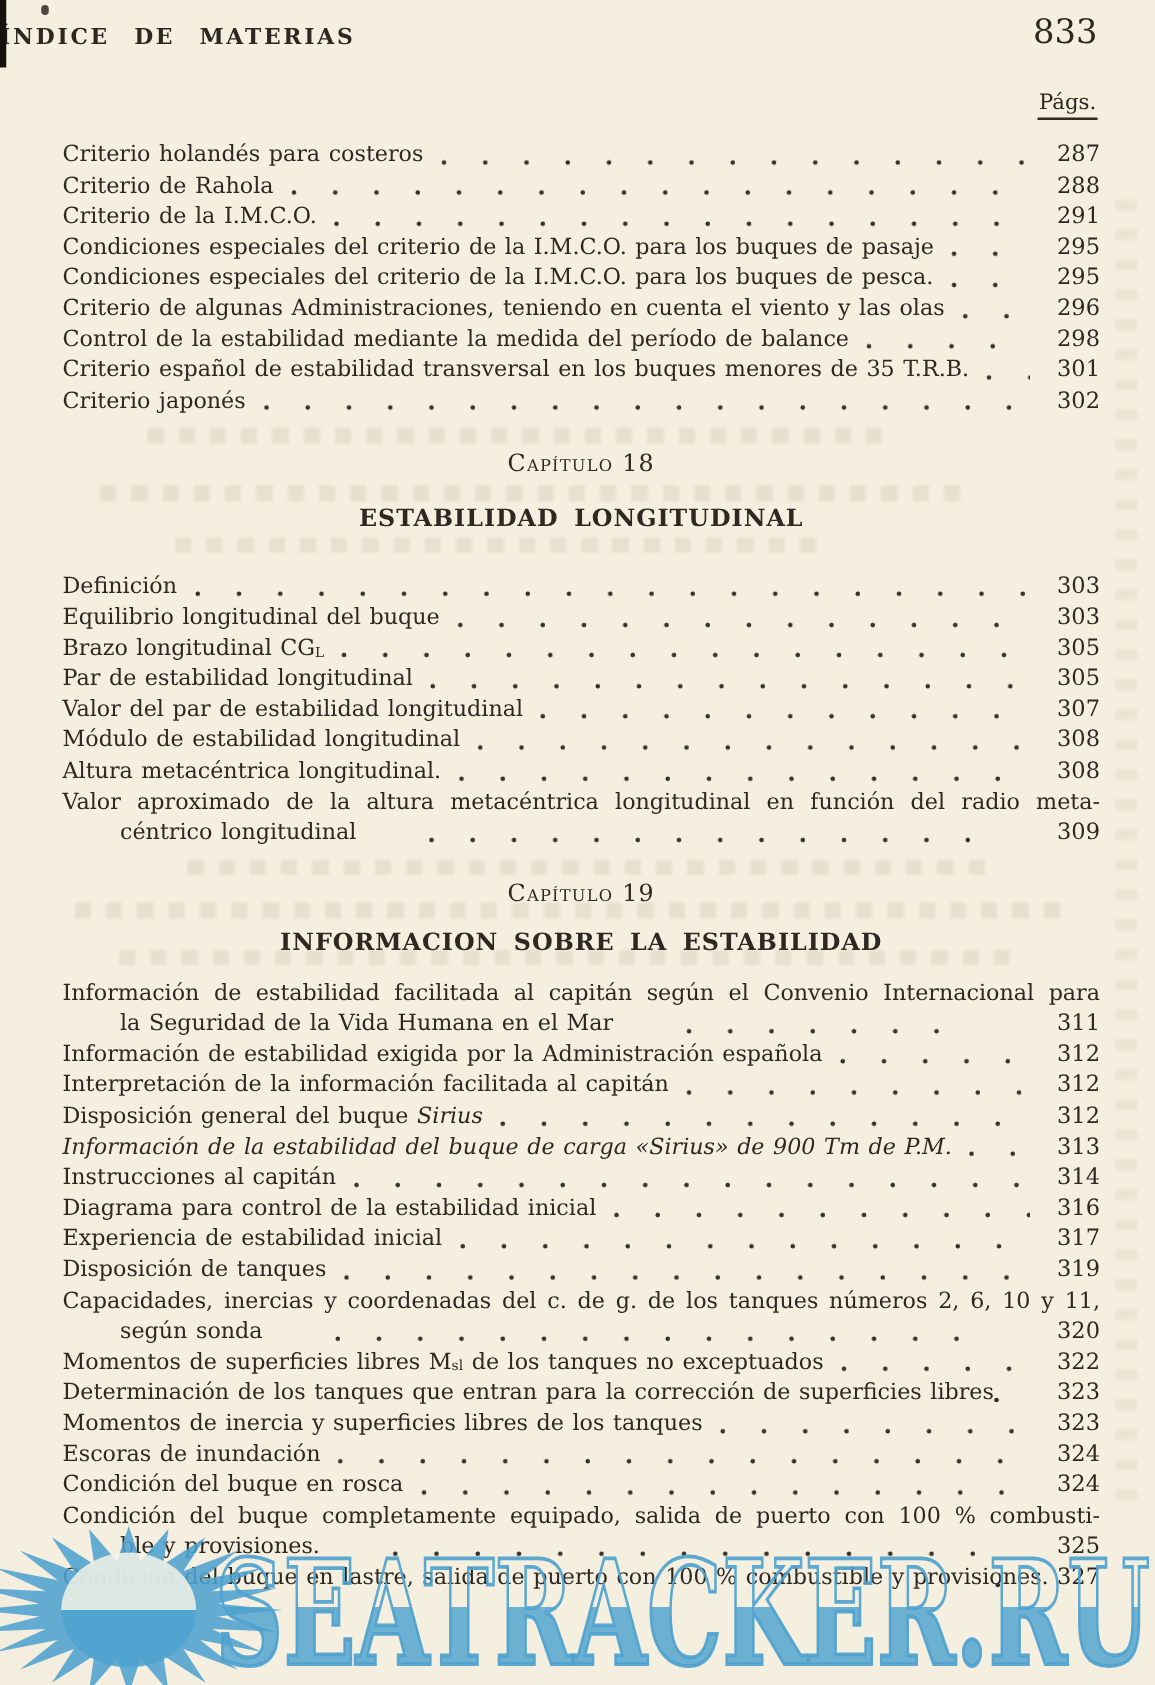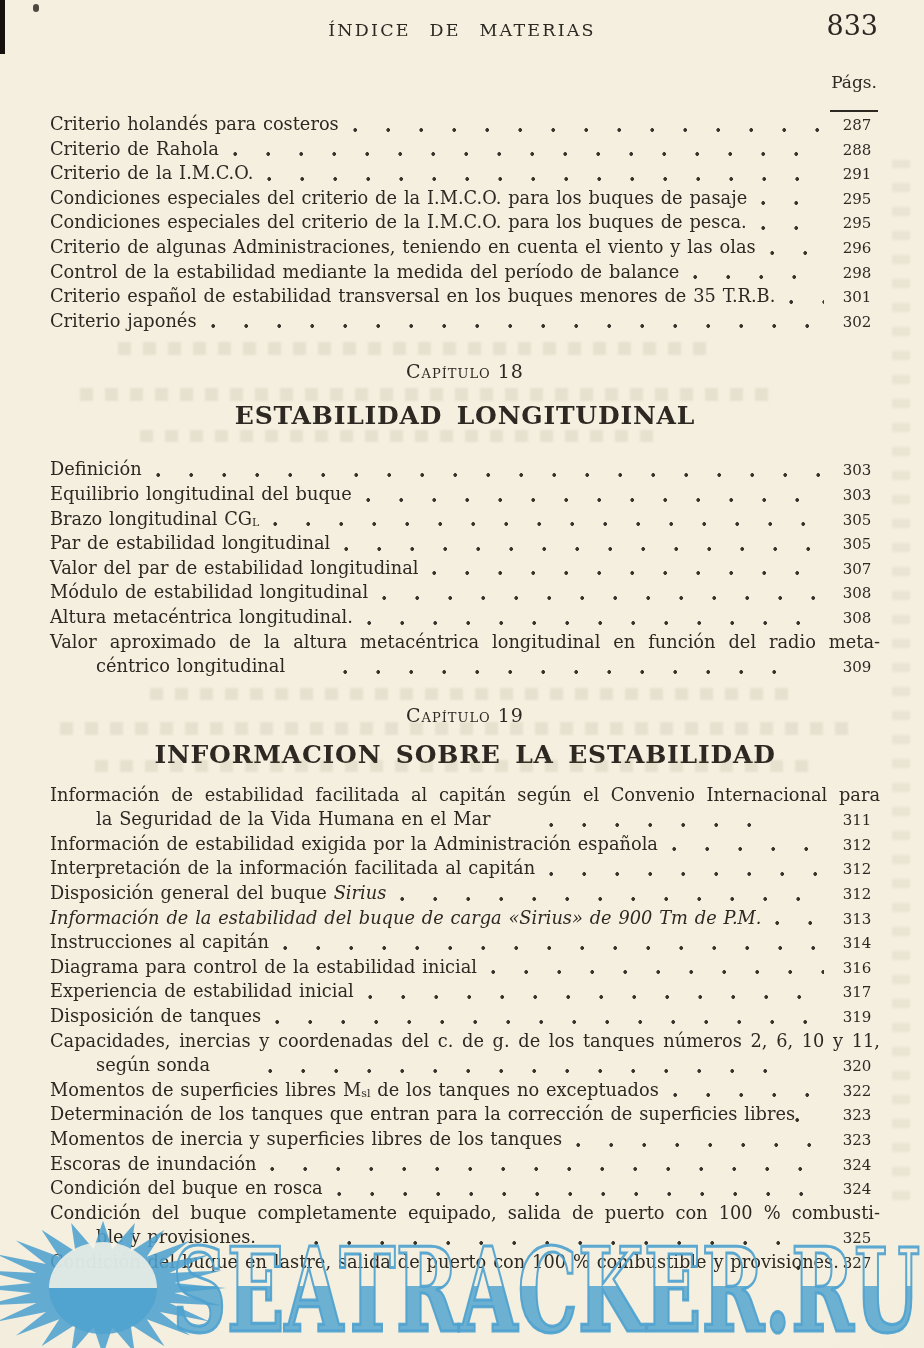--- a/index.html
+++ b/index.html
@@ -10,8 +10,8 @@
       radial-gradient(130% 120% at 50% 42%, rgba(255,255,255,0) 55%, rgba(120,100,60,0.10) 100%),
       #f4efdf;
   }
-  .header-title{position:absolute;top:20px;left:0;right:0;text-align:center;
-    font-size:17.5px;letter-spacing:2.2px;word-spacing:11px;}
+  .header-title{position:absolute;top:20px;left:0;right:0;text-align:left;
+    font-size:17.5px;letter-spacing:2.2px;word-spacing:11px;font-weight:bold;}
   .page-number{position:absolute;top:10px;right:46px;font-size:27px;text-align:right;}
   .pages-label{position:absolute;top:72px;right:46px;font-size:17px;
     border-bottom:2px solid #2d2922;padding:0 1px 18px;}

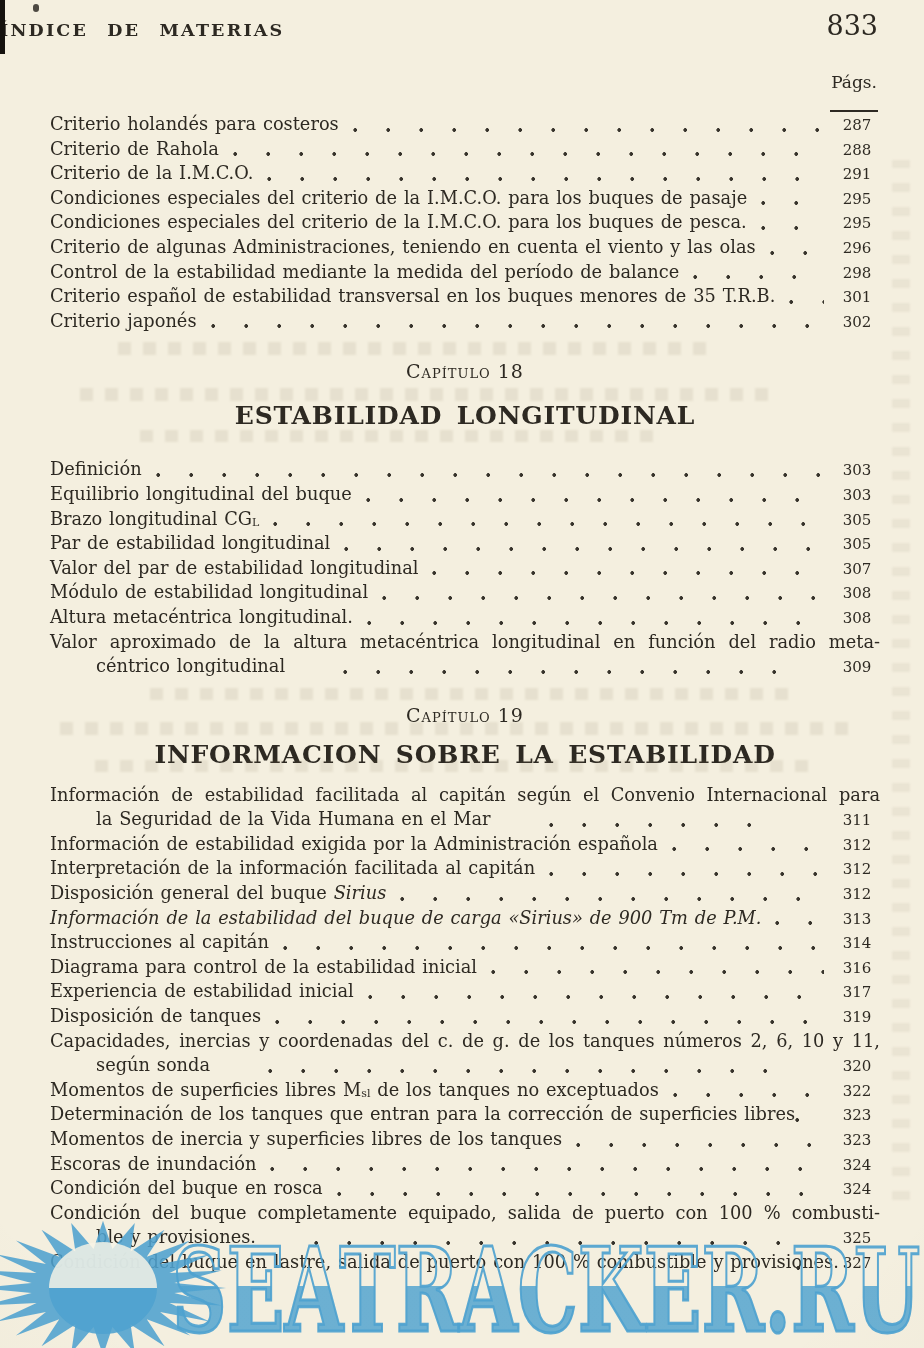--- a/index.html
+++ b/index.html
@@ -14,7 +14,7 @@
     font-size:17.5px;letter-spacing:2.2px;word-spacing:11px;font-weight:bold;}
   .page-number{position:absolute;top:10px;right:46px;font-size:27px;text-align:right;}
   .pages-label{position:absolute;top:72px;right:46px;font-size:17px;
-    border-bottom:2px solid #2d2922;padding:0 1px 18px;}
+    border-bottom:2px solid #2d2922;padding:0 1px 2px;}
   .toc{position:absolute;top:112px;left:50px;right:44px;}
   .row{display:flex;align-items:baseline;line-height:24.6px;height:24.6px;
     font-size:17.8px;word-spacing:1.2px;}

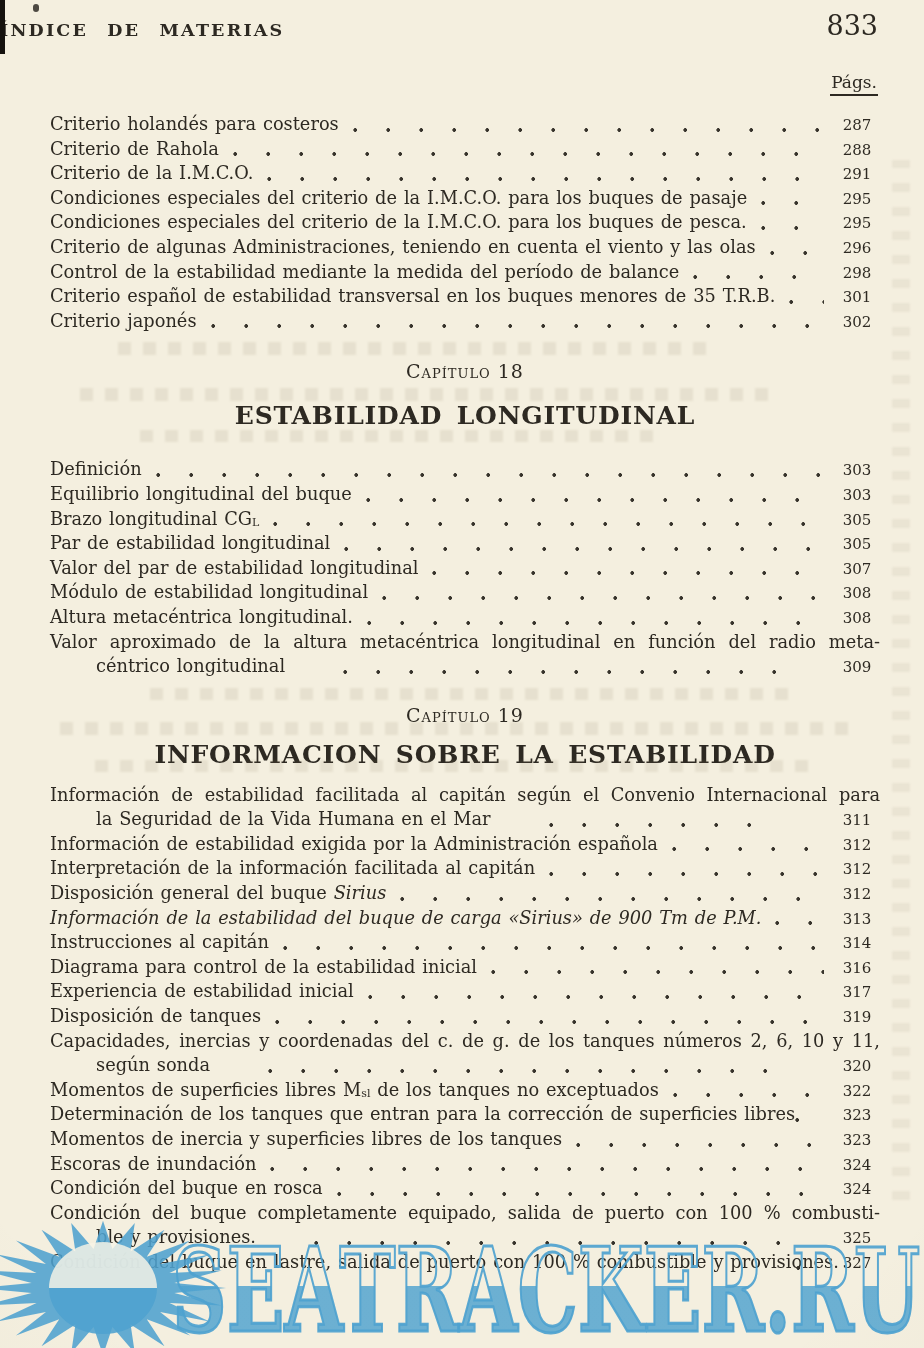--- a/index.html
+++ b/index.html
@@ -24,7 +24,7 @@
   .leader{flex:1 1 30px;min-width:8px;align-self:flex-end;height:6px;margin:0 10px 4px 14px;
     background-image:radial-gradient(circle at 2.2px 3px, #37332b 1.55px, rgba(0,0,0,0) 2.1px);
     background-size:33px 6px;background-repeat:repeat-x;background-position:left bottom;}
-  .pgnum{flex:0 0 46px;width:46px;text-align:center;font-size:15px;}
+  .pgnum{flex:0 0 46px;width:46px;text-align:right;font-size:18px;}
   .sub{font-size:0.62em;vertical-align:-0.12em;}
   .i{font-style:italic;}
   .chapter-label{text-align:center;font-variant:small-caps;font-size:19px;

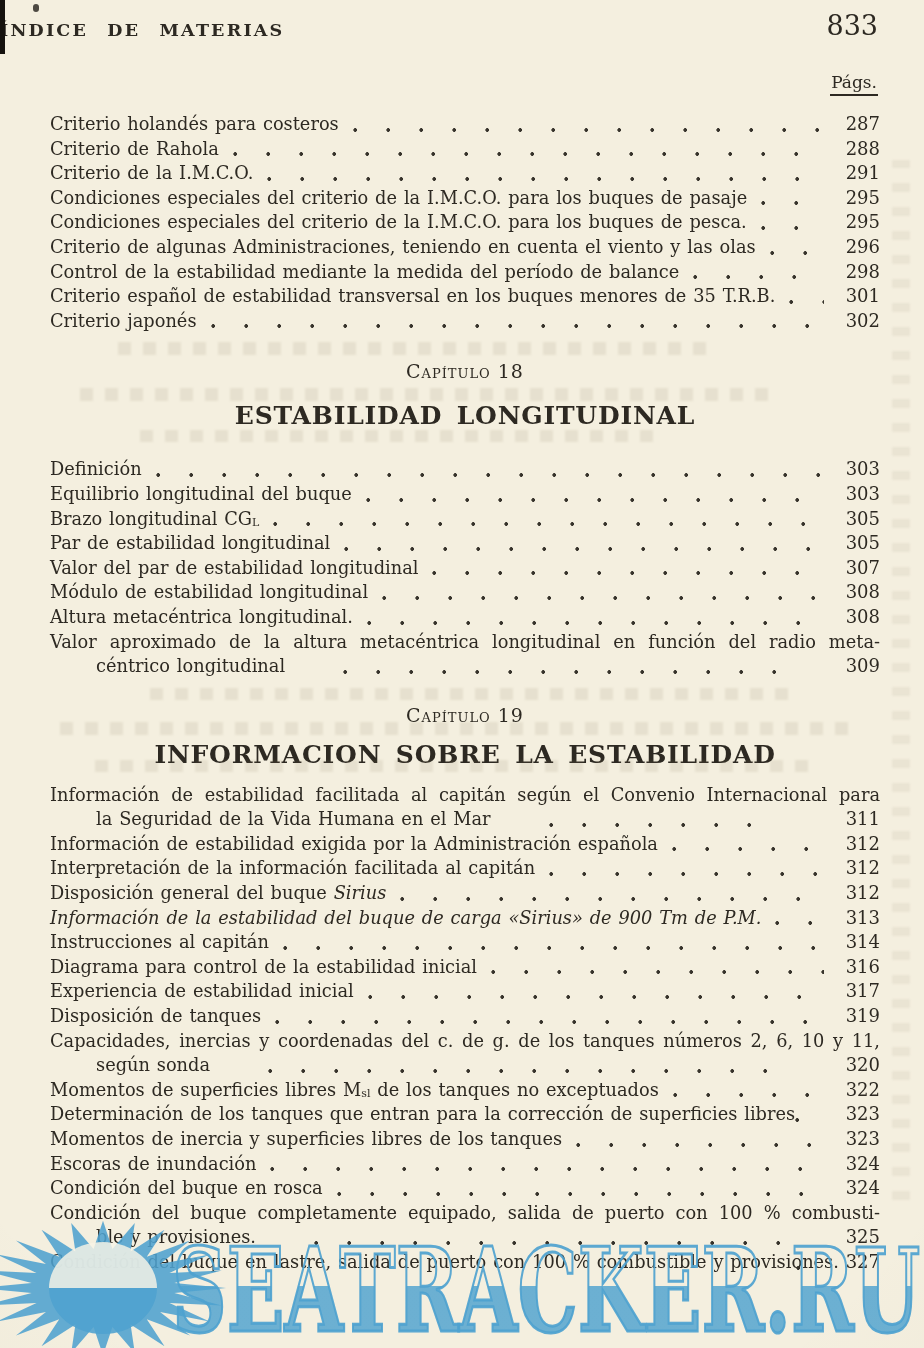--- a/index.html
+++ b/index.html
@@ -29,7 +29,7 @@
   .i{font-style:italic;}
   .chapter-label{text-align:center;font-variant:small-caps;font-size:19px;
     letter-spacing:1px;line-height:25px;height:25px;}
-  .chapter-title{text-align:center;font-weight:bold;font-size:25px;
+  .chapter-title{text-align:center;font-weight:bold;font-size:19px;
     letter-spacing:0.8px;word-spacing:5px;line-height:27px;height:27px;}
   .bleed{position:absolute;filter:blur(1.3px);opacity:.55;pointer-events:none;
     background:repeating-linear-gradient(90deg, rgba(128,114,88,.22) 0 13px, rgba(128,114,88,0) 13px 25px);}

